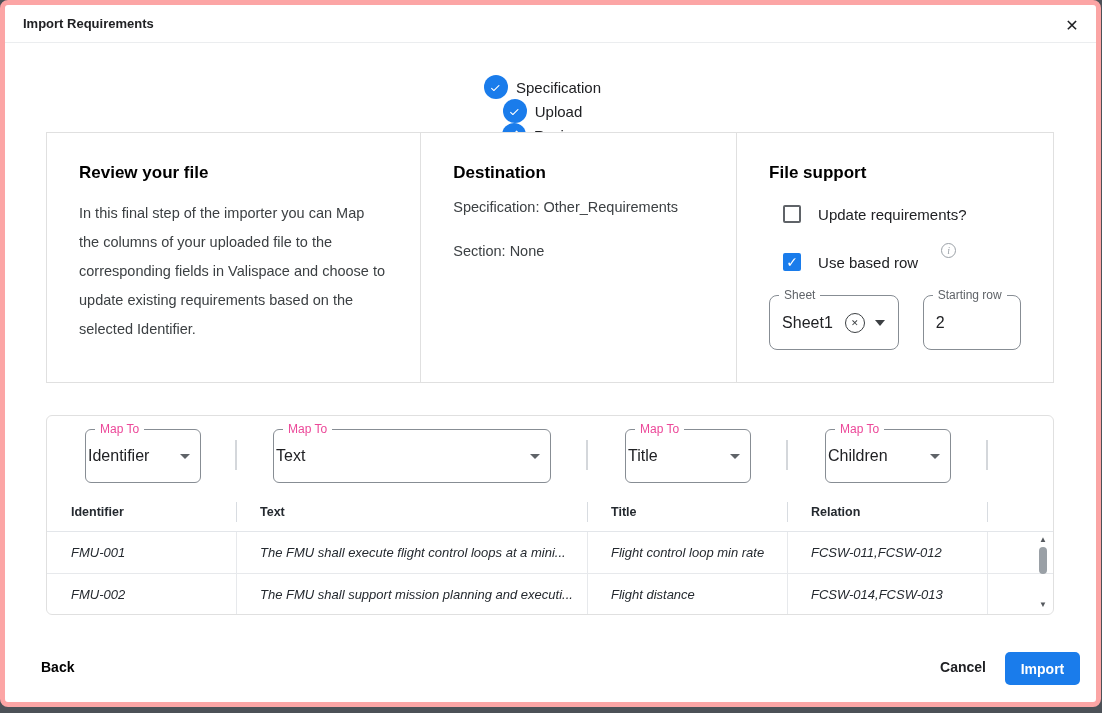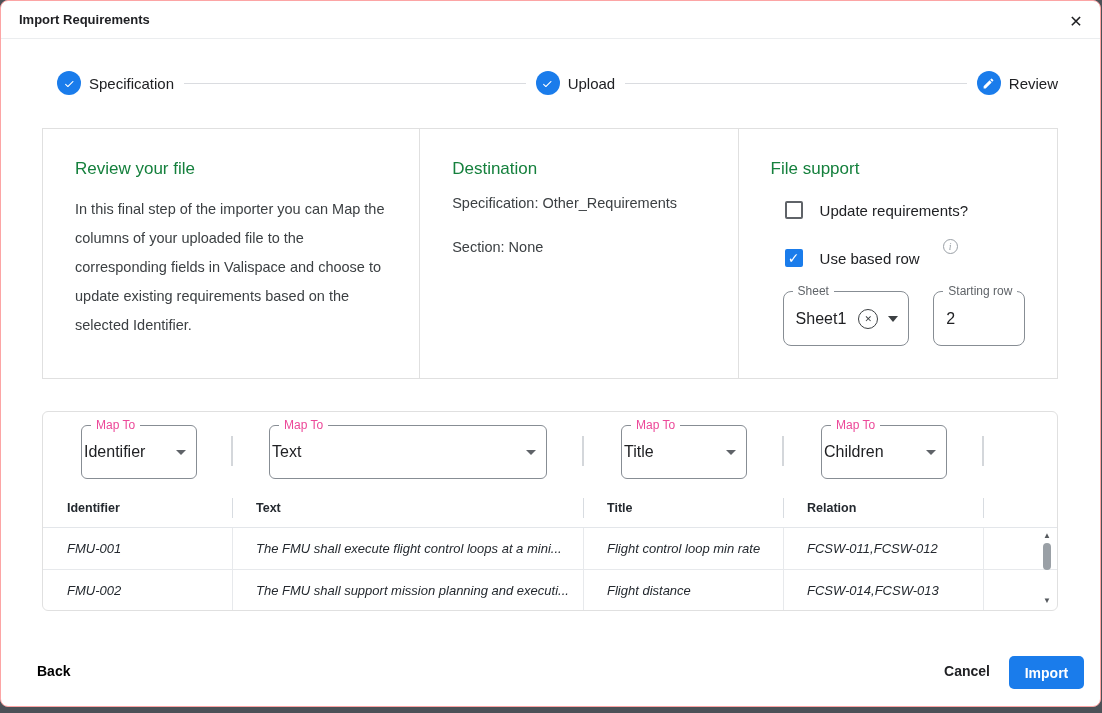--- a/index.html
+++ b/index.html
@@ -13,7 +13,7 @@
   }
   .dialog {
     position:absolute; left:0; top:0; width:1101px; height:707px;
-    background:#ffffff; border:1px solid #fca5a5; border-radius:8px;
+    background:#ffffff; border:5px solid #fca5a5; border-radius:8px;
     overflow:hidden;
   }
   

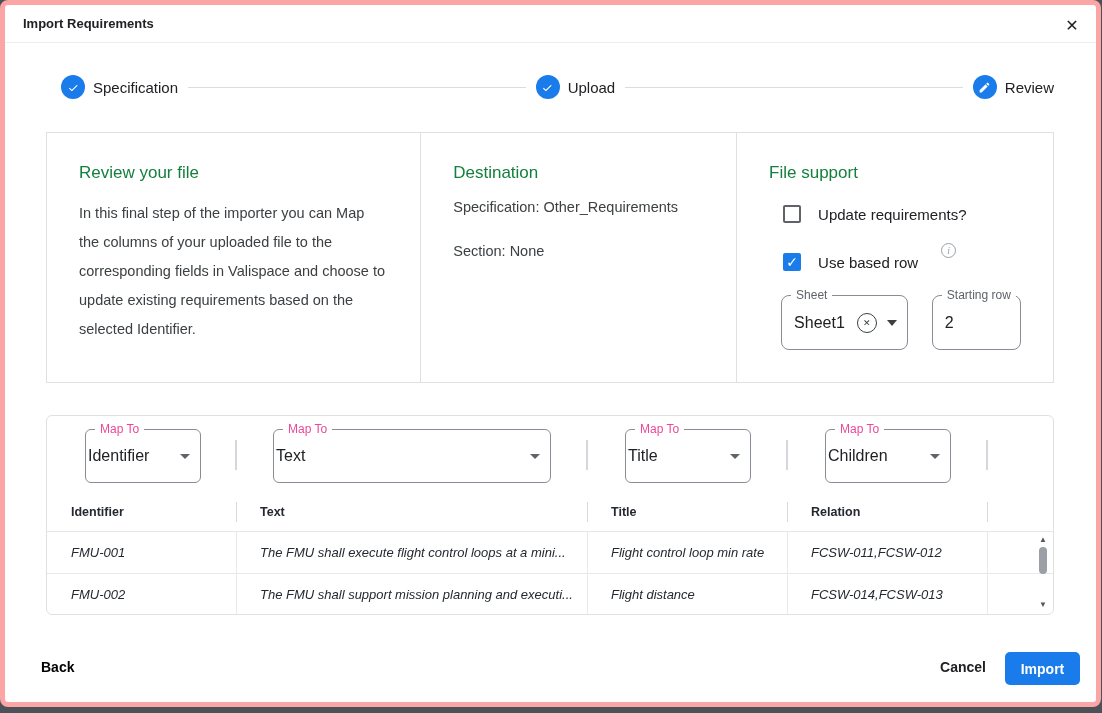--- a/index.html
+++ b/index.html
@@ -29,8 +29,8 @@
   }
   
   .stepper {
-    position:absolute; left:56px; right:42px; top:70px; height:24px;
-    display:flex; align-items:center;
+    position:absolute; left:26px; right:42px; top:70px; height:24px;
+    display:flex; align-items:center;flex-direction:column;
   }
   .step { display:flex; align-items:center; gap:8px; }
   .step-circle {

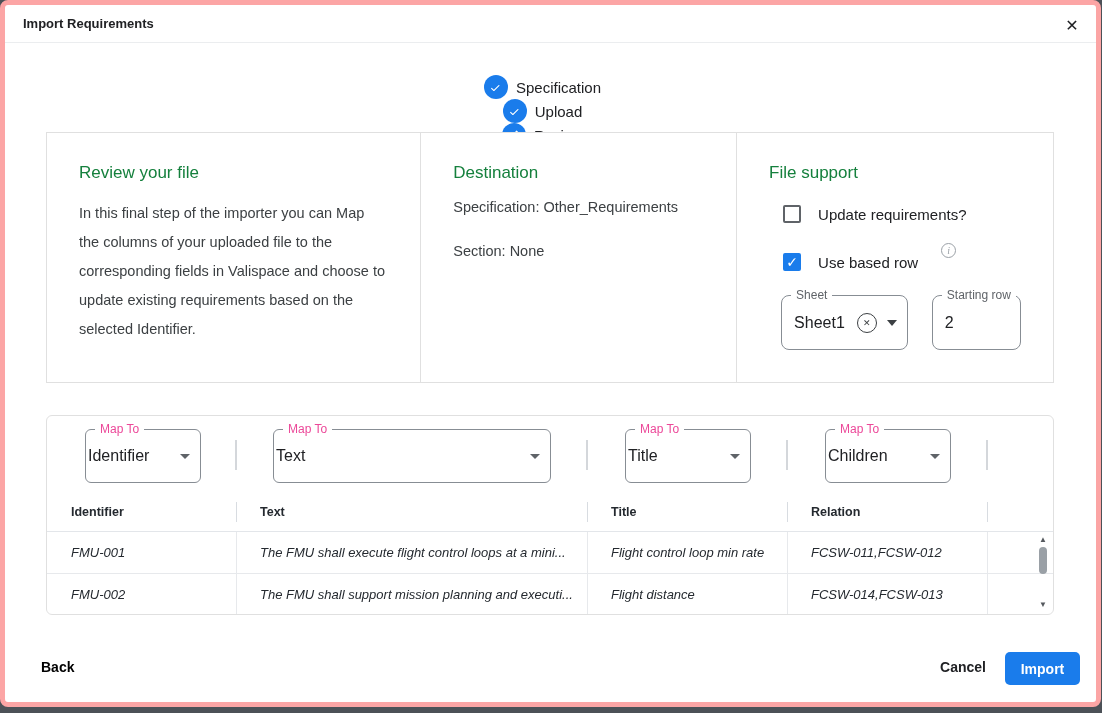--- a/index.html
+++ b/index.html
@@ -49,7 +49,7 @@
   }
   .panel { padding:22px 32px; }
   .panel + .panel { border-left:1px solid #e0e0e0; }
-  .panel h2 { font-size:17px; font-weight:400; color:#15803d; margin:8px 0 16px 0; }
+  .panel h2 { font-size:17px; font-weight:700; color:#000000; margin:8px 0 16px 0; }
   .panel-review { width:37.1%; }
   .panel-dest { width:31.4%; }
   .panel-fileopts { width:31.5%; }

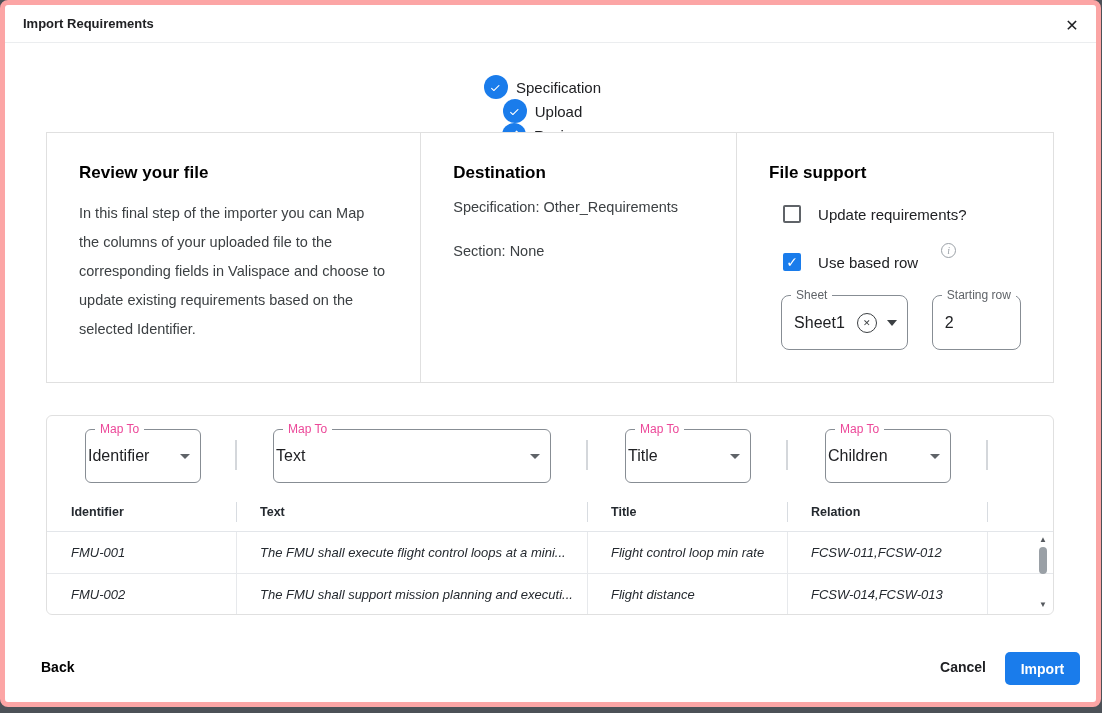--- a/index.html
+++ b/index.html
@@ -83,7 +83,7 @@
     position:absolute; top:-8px; left:9px; background:#fff; padding:0 5px;
     font-size:12px; color:#5f6368; white-space:nowrap;
   }
-  .field-sheet { width:132px;margin-left:12px; }
+  .field-sheet { width:132px; }
   .field-startrow { width:100px; }
   .field-value { font-size:16px; color:#202124; }
   .clear-icon {

